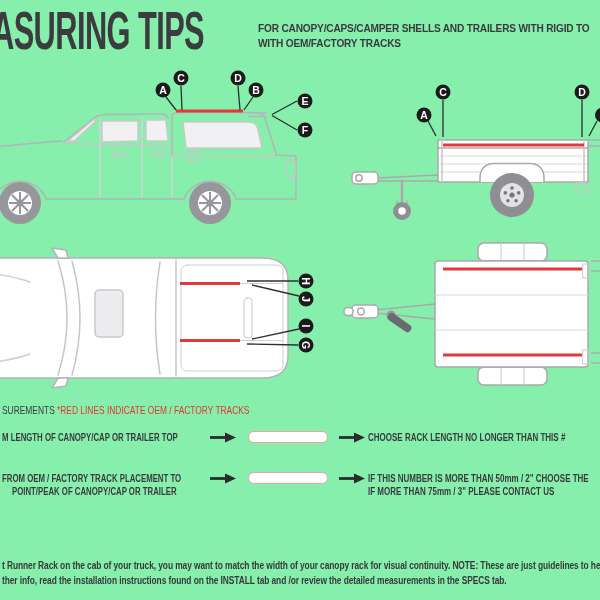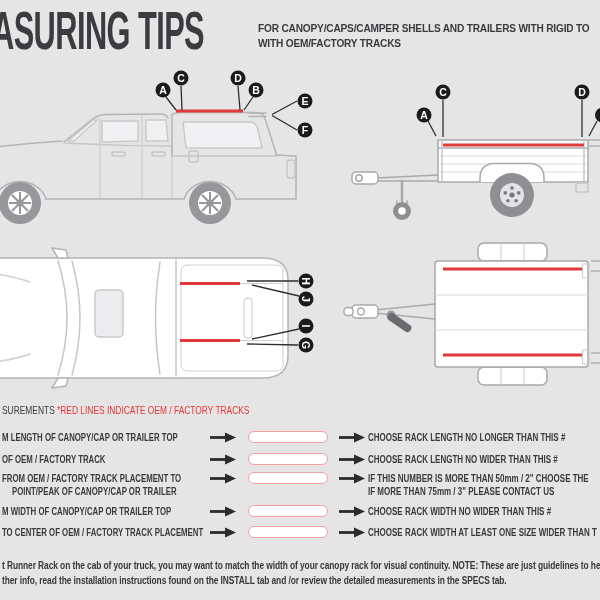--- a/index.html
+++ b/index.html
@@ -3,7 +3,7 @@
 <meta charset="utf-8">
 <style>
   html,body{margin:0;padding:0;background:#fff;}
-  .page{position:relative;width:600px;height:600px;background:#e5e5e5;overflow:hidden;
+  .page{position:relative;width:600px;height:600px;background:#86efac;overflow:hidden;
         font-family:"Liberation Sans",sans-serif;color:#3a3a3e;}
   .title{position:absolute;left:-8px;top:3px;font-size:54px;line-height:1;font-weight:bold;
          letter-spacing:-1px;white-space:nowrap;color:#3b3b40;

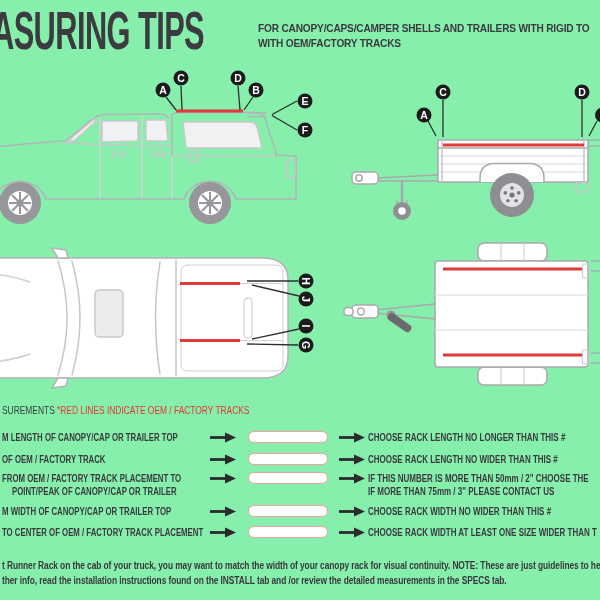--- a/index.html
+++ b/index.html
@@ -313,19 +313,6 @@
     <div class="mresult">CHOOSE RACK LENGTH NO LONGER THAN THIS #</div>
   </div>
 
-  <div class="mrow" style="top:453px">
-    <div class="mlabel">OF OEM / FACTORY TRACK</div>
-    <svg class="arr a1" width="26" height="11">
-        <line x1="0" y1="5.5" x2="16" y2="5.5" stroke="#2b2b2e" stroke-width="2.8"></line>
-        <polygon points="15,0.5 26,5.5 15,10.5" fill="#2b2b2e"></polygon>
-      </svg>
-    <div class="pill"></div>
-    <svg class="arr a2" width="26" height="11">
-        <line x1="0" y1="5.5" x2="16" y2="5.5" stroke="#2b2b2e" stroke-width="2.8"></line>
-        <polygon points="15,0.5 26,5.5 15,10.5" fill="#2b2b2e"></polygon>
-      </svg>
-    <div class="mresult">CHOOSE RACK LENGTH NO WIDER THAN THIS #</div>
-  </div>
 
   <div class="mrow" style="top:472px">
     <div class="mlabel">FROM OEM / FACTORY TRACK PLACEMENT TO</div>

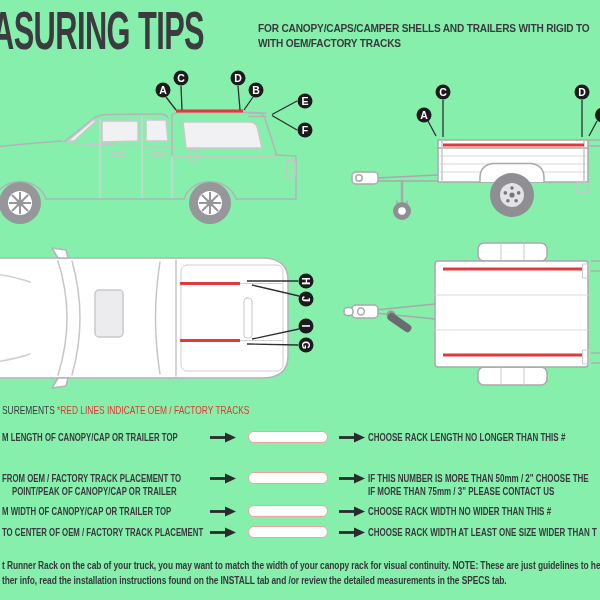--- a/index.html
+++ b/index.html
@@ -330,19 +330,6 @@
     <div class="mresult2">IF MORE THAN 75mm / 3" PLEASE CONTACT US</div>
   </div>
 
-  <div class="mrow" style="top:505px">
-    <div class="mlabel">M  WIDTH OF CANOPY/CAP OR TRAILER TOP</div>
-    <svg class="arr a1" width="26" height="11">
-        <line x1="0" y1="5.5" x2="16" y2="5.5" stroke="#2b2b2e" stroke-width="2.8"></line>
-        <polygon points="15,0.5 26,5.5 15,10.5" fill="#2b2b2e"></polygon>
-      </svg>
-    <div class="pill"></div>
-    <svg class="arr a2" width="26" height="11">
-        <line x1="0" y1="5.5" x2="16" y2="5.5" stroke="#2b2b2e" stroke-width="2.8"></line>
-        <polygon points="15,0.5 26,5.5 15,10.5" fill="#2b2b2e"></polygon>
-      </svg>
-    <div class="mresult">CHOOSE RACK WIDTH NO WIDER THAN THIS #</div>
-  </div>
 
   <div class="mrow" style="top:526px">
     <div class="mlabel">TO CENTER OF OEM / FACTORY TRACK PLACEMENT</div>

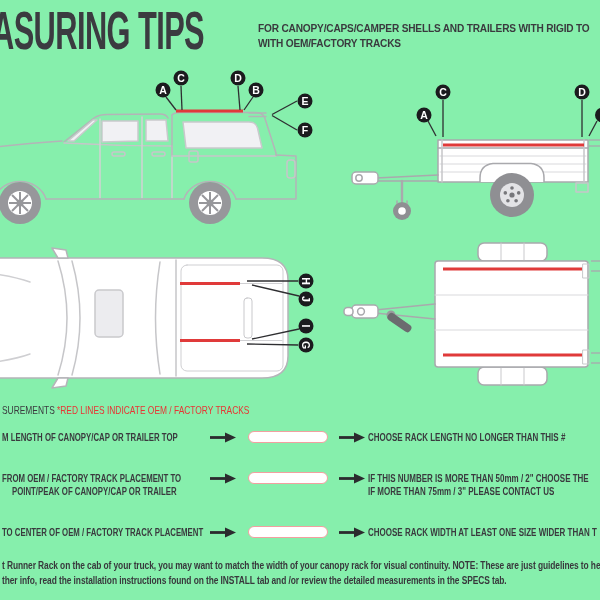--- a/index.html
+++ b/index.html
@@ -331,19 +331,6 @@
   </div>
 
 
-  <div class="mrow" style="top:526px">
-    <div class="mlabel">TO CENTER OF OEM / FACTORY TRACK PLACEMENT</div>
-    <svg class="arr a1" width="26" height="11">
-        <line x1="0" y1="5.5" x2="16" y2="5.5" stroke="#2b2b2e" stroke-width="2.8"></line>
-        <polygon points="15,0.5 26,5.5 15,10.5" fill="#2b2b2e"></polygon>
-      </svg>
-    <div class="pill"></div>
-    <svg class="arr a2" width="26" height="11">
-        <line x1="0" y1="5.5" x2="16" y2="5.5" stroke="#2b2b2e" stroke-width="2.8"></line>
-        <polygon points="15,0.5 26,5.5 15,10.5" fill="#2b2b2e"></polygon>
-      </svg>
-    <div class="mresult">CHOOSE RACK WIDTH AT LEAST ONE SIZE WIDER THAN T</div>
-  </div>
 
   <div class="footer1">t Runner Rack on the cab of your truck, you may want to match the width of your canopy rack for visual continuity. NOTE: These are just guidelines to help you choo</div>
   <div class="footer2">ther info, read the installation instructions found on the INSTALL tab and /or review the detailed measurements in the SPECS tab.</div>

